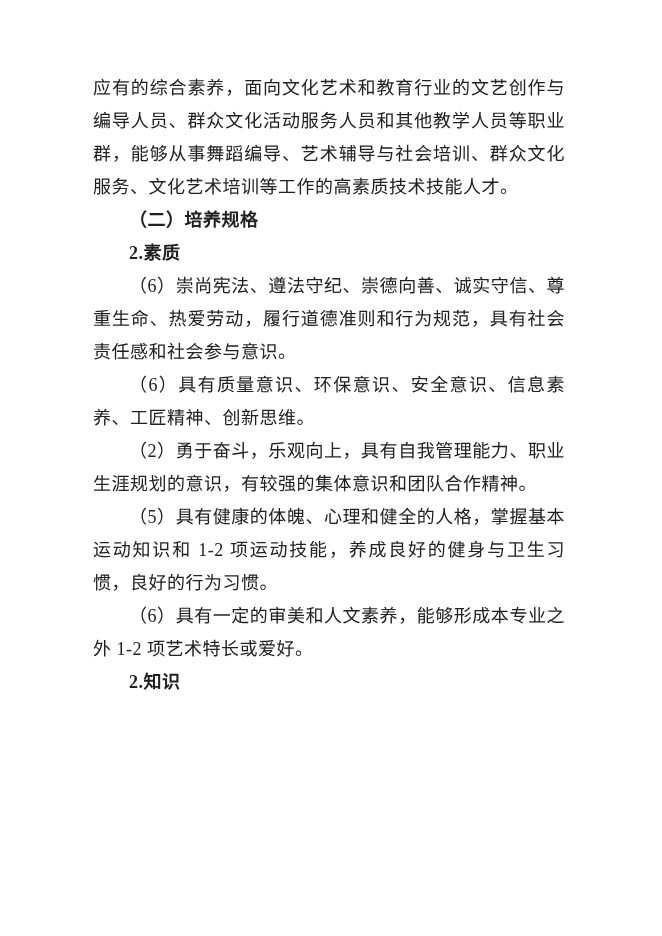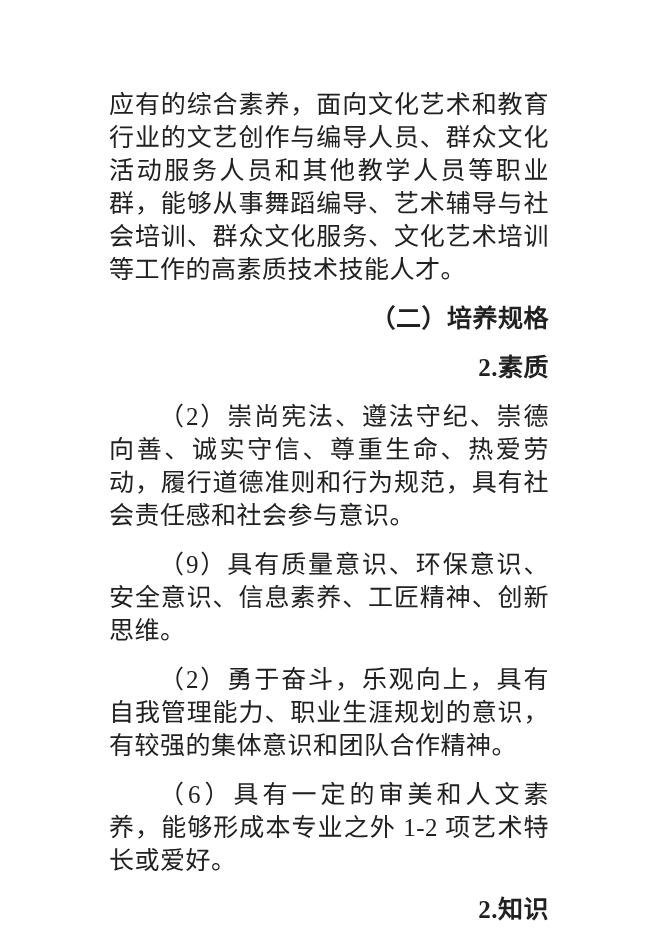--- a/index.html
+++ b/index.html
@@ -26,9 +26,9 @@
     box-sizing: border-box;
   }
   .content p {
-    margin: 16px;
+    margin: 0;
     padding: 0;
-    font-size: 25px;
+    font-size: 18px;
     line-height: 33px;
     letter-spacing: 0.5px;
     word-break: break-all;

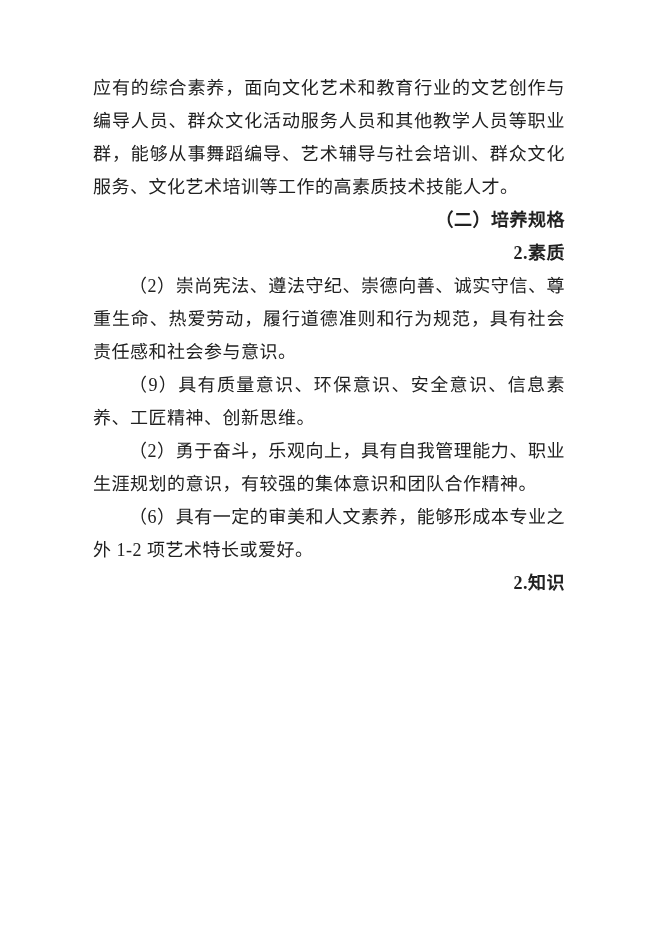--- a/index.html
+++ b/index.html
@@ -44,7 +44,7 @@
   .heading {
     font-weight: bold;
     text-indent: 2em;
-    text-align: right;
+    text-align: left;
   }
 </style>
 </head>

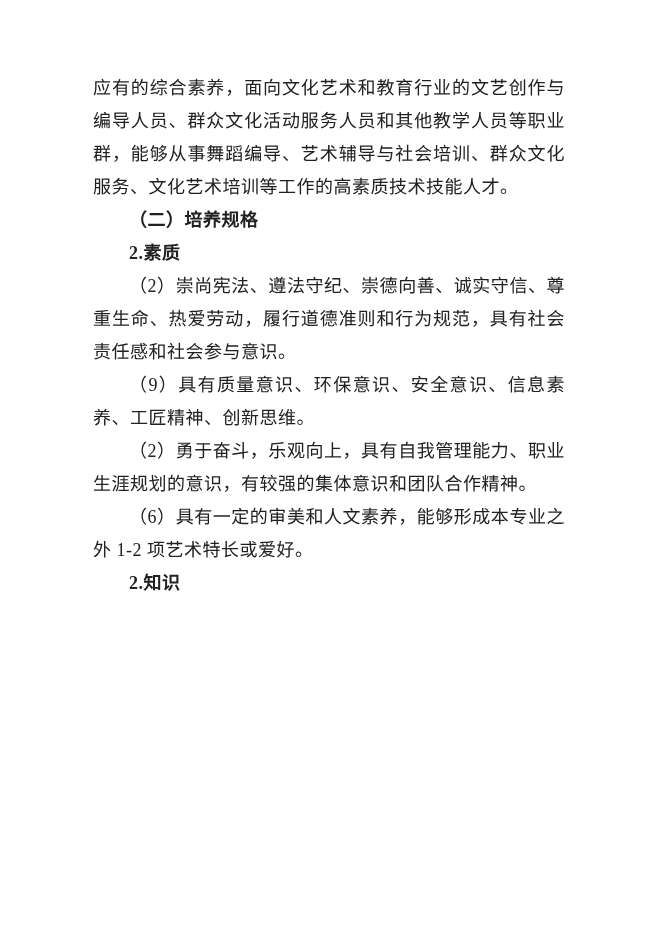--- a/index.html
+++ b/index.html
@@ -55,7 +55,7 @@
     <p class="body no-indent">应有的综合素养，面向文化艺术和教育行业的文艺创作与编导人员、群众文化活动服务人员和其他教学人员等职业群，能够从事舞蹈编导、艺术辅导与社会培训、群众文化服务、文化艺术培训等工作的高素质技术技能人才。</p>
     <p class="heading">（二）培养规格</p>
     <p class="heading">2.素质</p>
-    <p class="body">（2）崇尚宪法、遵法守纪、崇德向善、诚实守信、尊重生命、热爱劳动，履行道德准则和行为规范，具有社会责任感和社会参与意识。</p>
+    <p class="body">（6）崇尚宪法、遵法守纪、崇德向善、诚实守信、尊重生命、热爱劳动，履行道德准则和行为规范，具有社会责任感和社会参与意识。</p>
     <p class="body">（9）具有质量意识、环保意识、安全意识、信息素养、工匠精神、创新思维。</p>
     <p class="body">（2）勇于奋斗，乐观向上，具有自我管理能力、职业生涯规划的意识，有较强的集体意识和团队合作精神。</p>
     <p class="body">（6）具有一定的审美和人文素养，能够形成本专业之外 1-2 项艺术特长或爱好。</p>

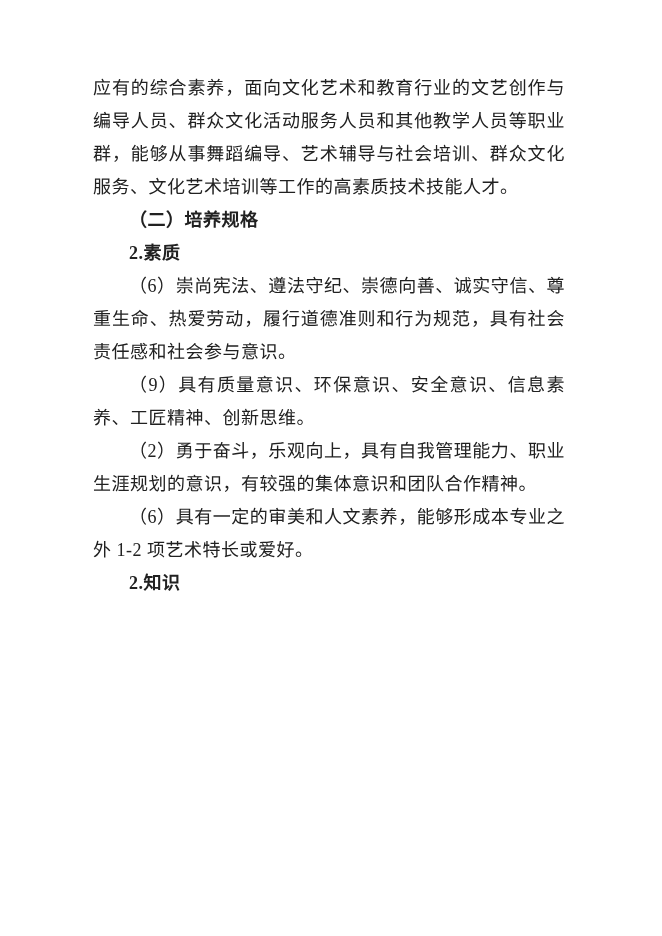--- a/index.html
+++ b/index.html
@@ -56,7 +56,7 @@
     <p class="heading">（二）培养规格</p>
     <p class="heading">2.素质</p>
     <p class="body">（6）崇尚宪法、遵法守纪、崇德向善、诚实守信、尊重生命、热爱劳动，履行道德准则和行为规范，具有社会责任感和社会参与意识。</p>
-    <p class="body">（9）具有质量意识、环保意识、安全意识、信息素养、工匠精神、创新思维。</p>
+    <p class="body">（6）具有质量意识、环保意识、安全意识、信息素养、工匠精神、创新思维。</p>
     <p class="body">（2）勇于奋斗，乐观向上，具有自我管理能力、职业生涯规划的意识，有较强的集体意识和团队合作精神。</p>
     <p class="body">（6）具有一定的审美和人文素养，能够形成本专业之外 1-2 项艺术特长或爱好。</p>
     <p class="heading">2.知识</p>

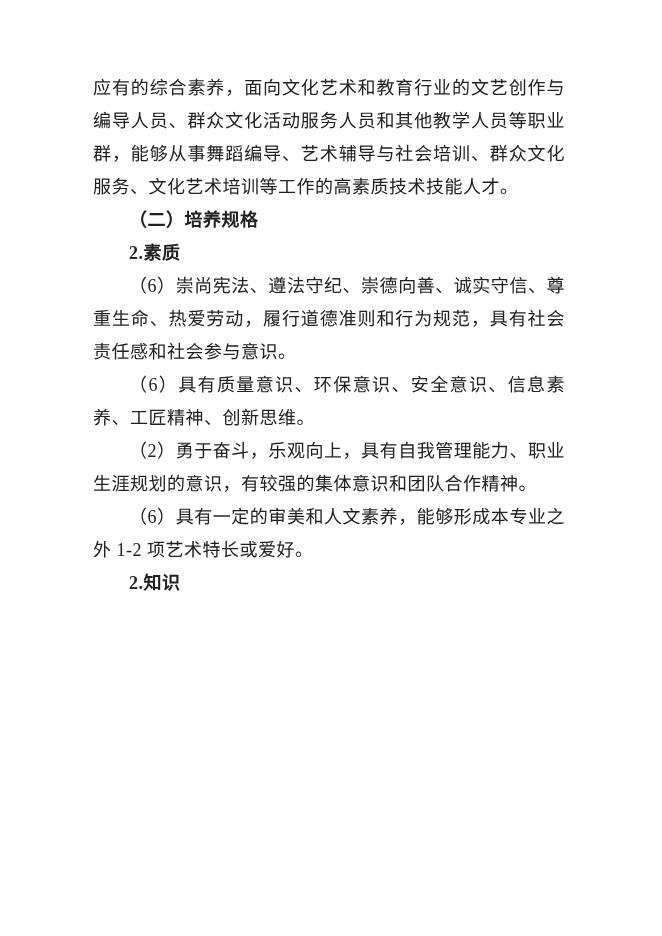--- a/index.html
+++ b/index.html
@@ -58,6 +58,7 @@
     <p class="body">（6）崇尚宪法、遵法守纪、崇德向善、诚实守信、尊重生命、热爱劳动，履行道德准则和行为规范，具有社会责任感和社会参与意识。</p>
     <p class="body">（6）具有质量意识、环保意识、安全意识、信息素养、工匠精神、创新思维。</p>
     <p class="body">（2）勇于奋斗，乐观向上，具有自我管理能力、职业生涯规划的意识，有较强的集体意识和团队合作精神。</p>
+    <p class="body">（5）具有健康的体魄、心理和健全的人格，掌握基本运动知识和 1-2 项运动技能，养成良好的健身与卫生习惯，良好的行为习惯。</p>
     <p class="body">（6）具有一定的审美和人文素养，能够形成本专业之外 1-2 项艺术特长或爱好。</p>
     <p class="heading">2.知识</p>
   </div>

